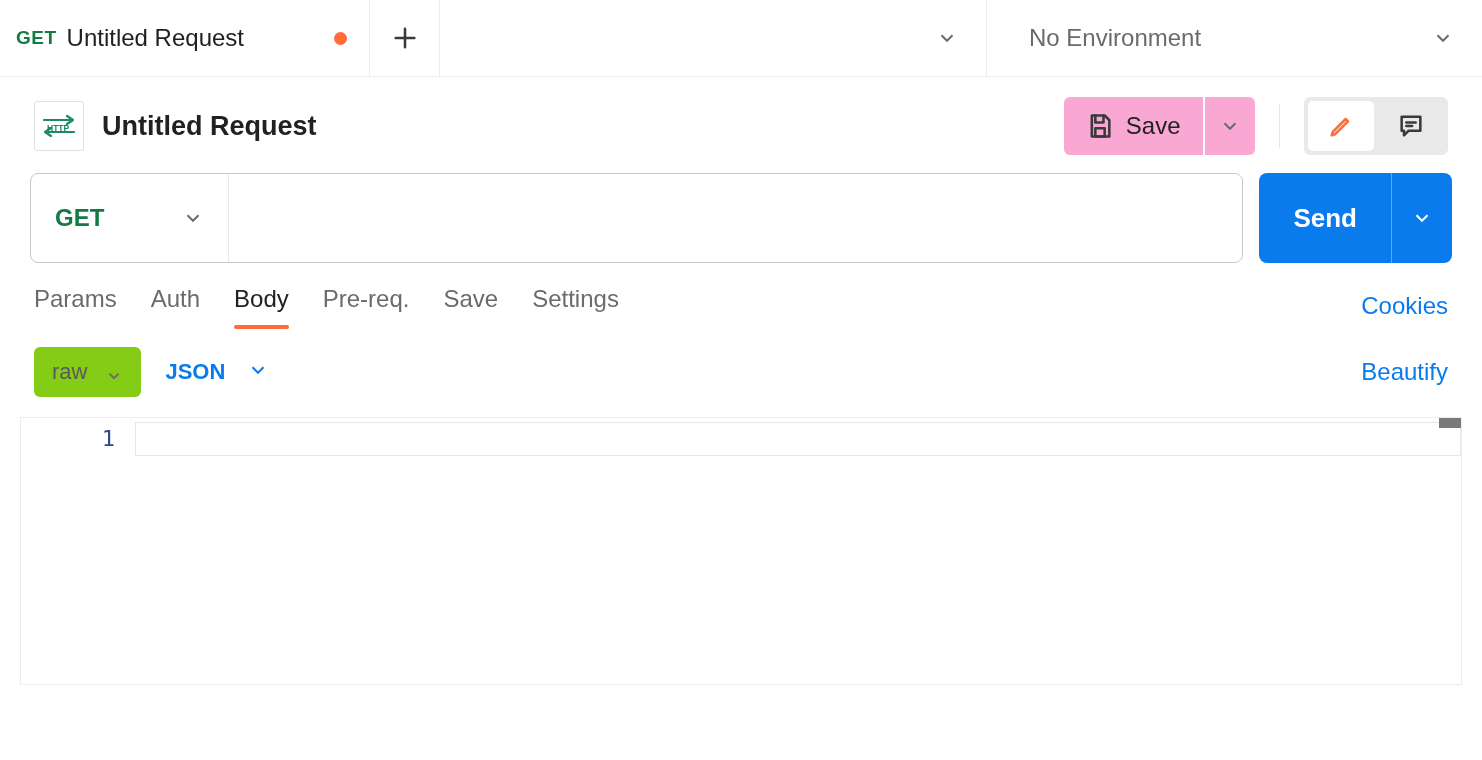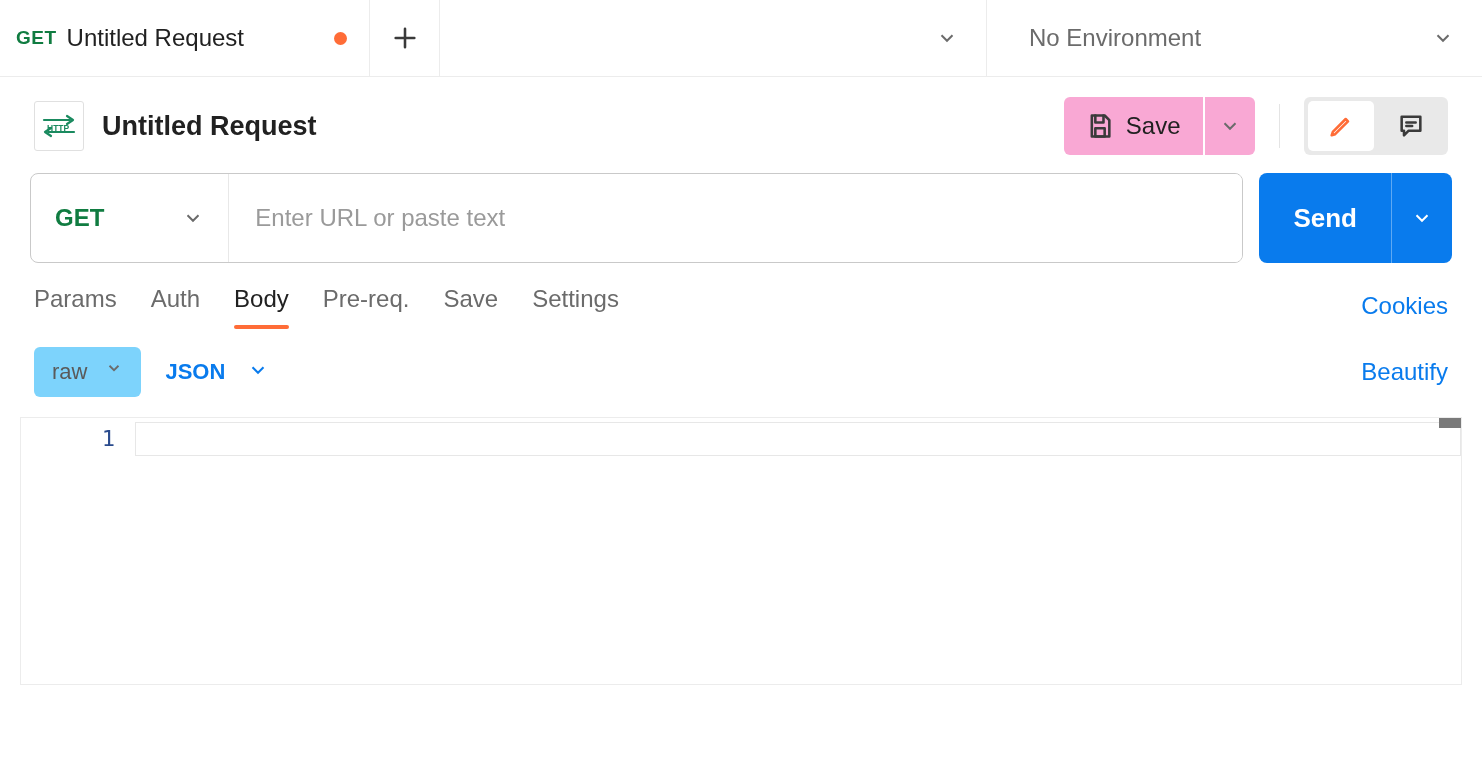--- a/index.html
+++ b/index.html
@@ -410,7 +410,6 @@
           <path d="M6 9l6 6 6-6"></path>
         </svg>
     </div>
-    <input class="url-input" type="text" placeholder="Enter URL or paste text" value="" style="">
   </div>
   <div class="send-group">
     <div class="send-btn">

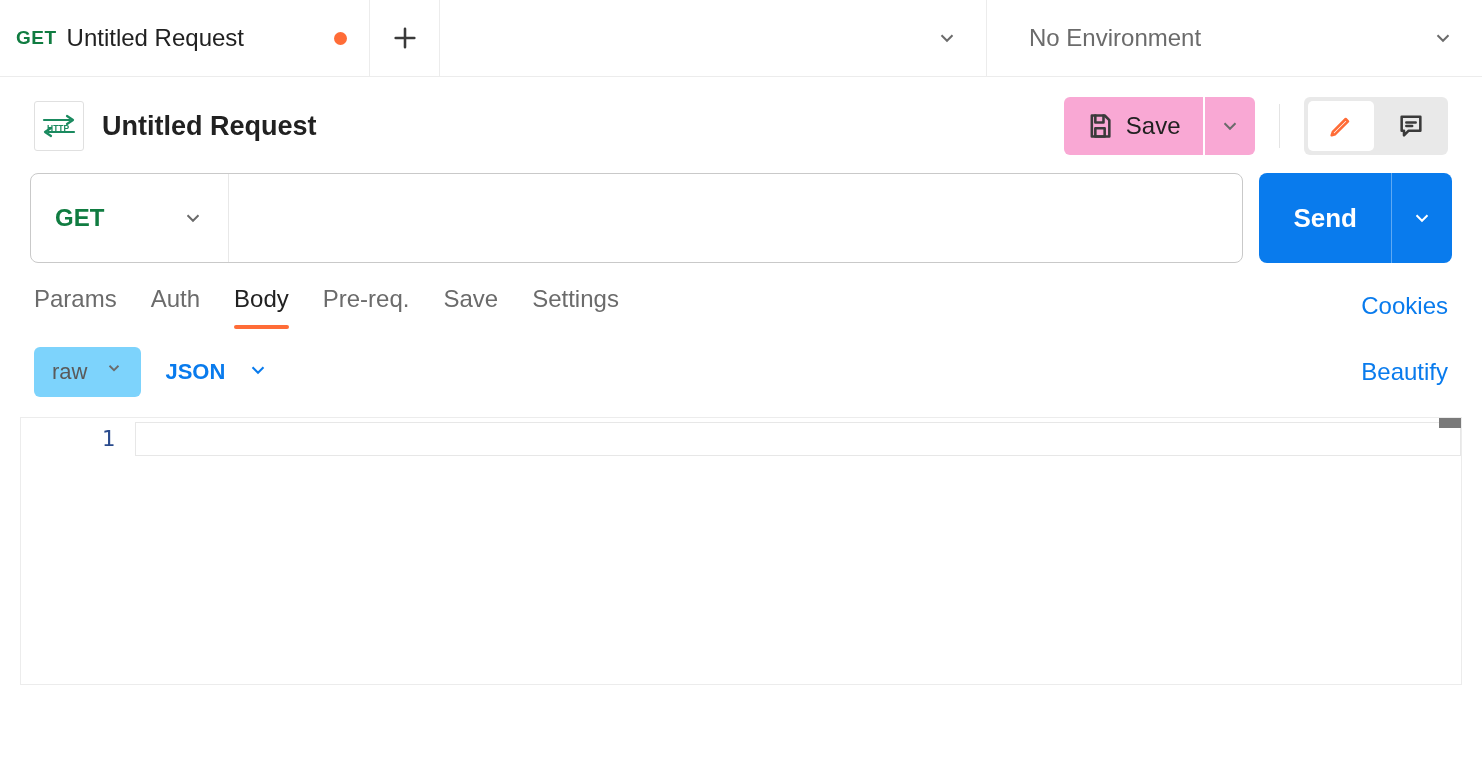--- a/index.html
+++ b/index.html
@@ -269,9 +269,9 @@
   }
   .raw-dd {
     display: flex;
-    align-items: flex-start;
+    align-items: flex-end;
     gap: 18px;
-    background: #7dd3fc;
+    background: #84cc16;
     border-radius: 6px;
     padding: 12px 18px;
     font-size: 22px;

